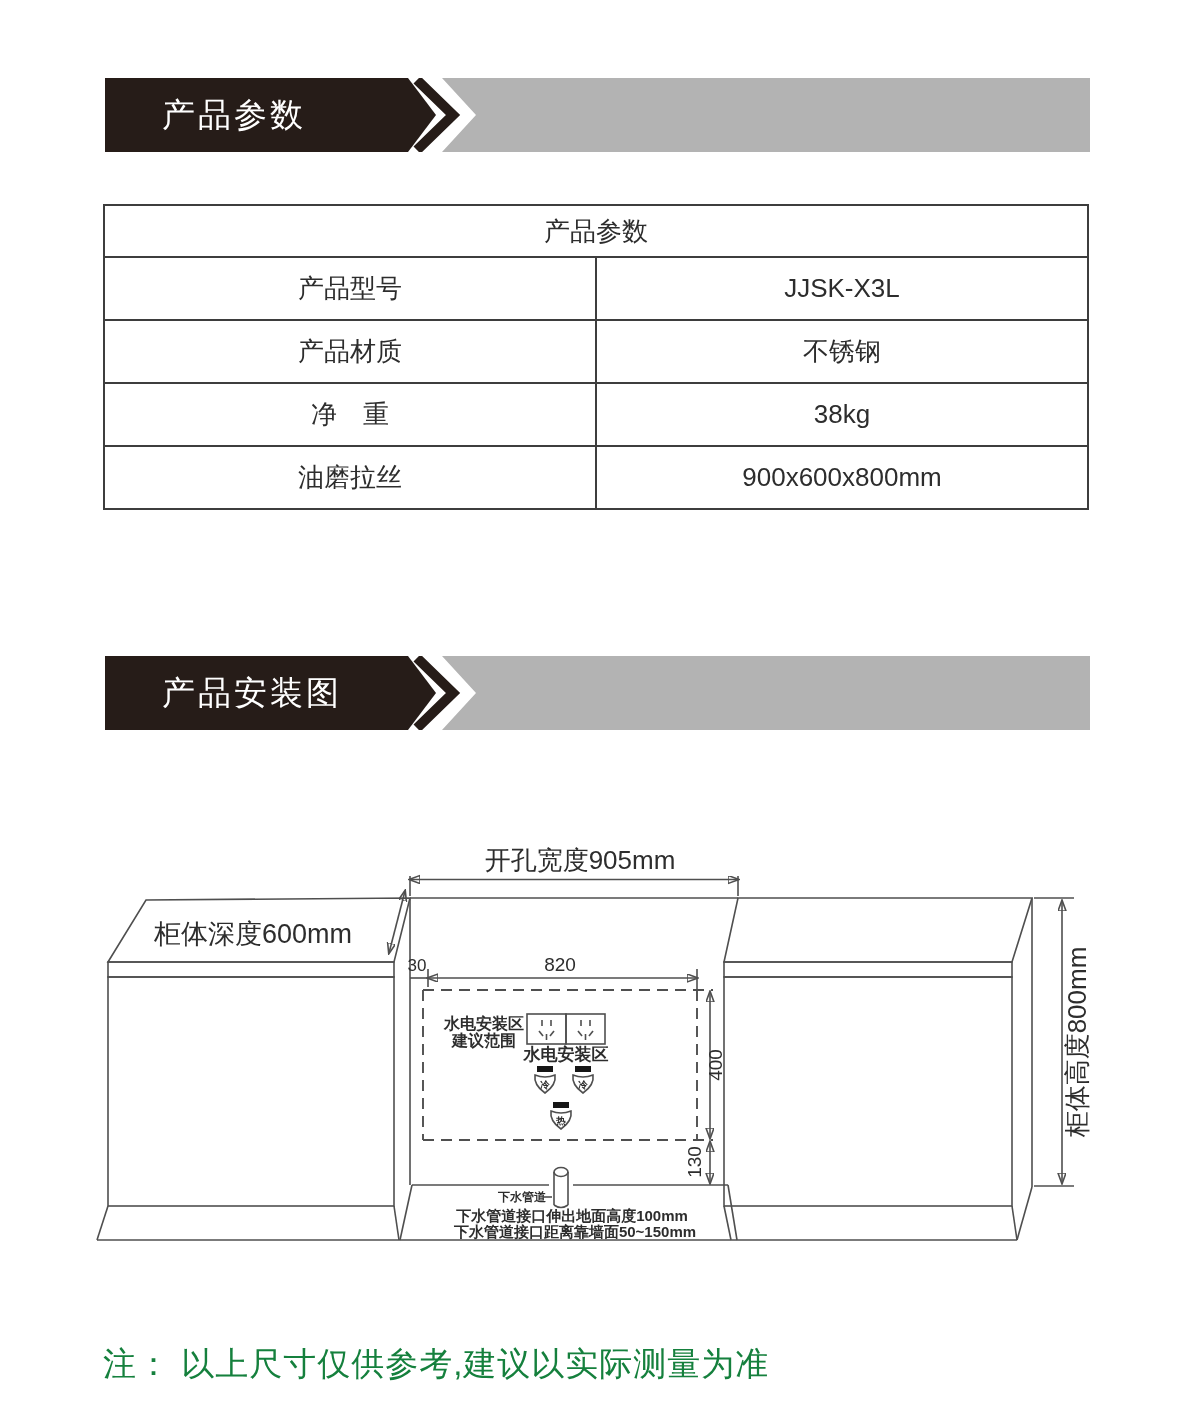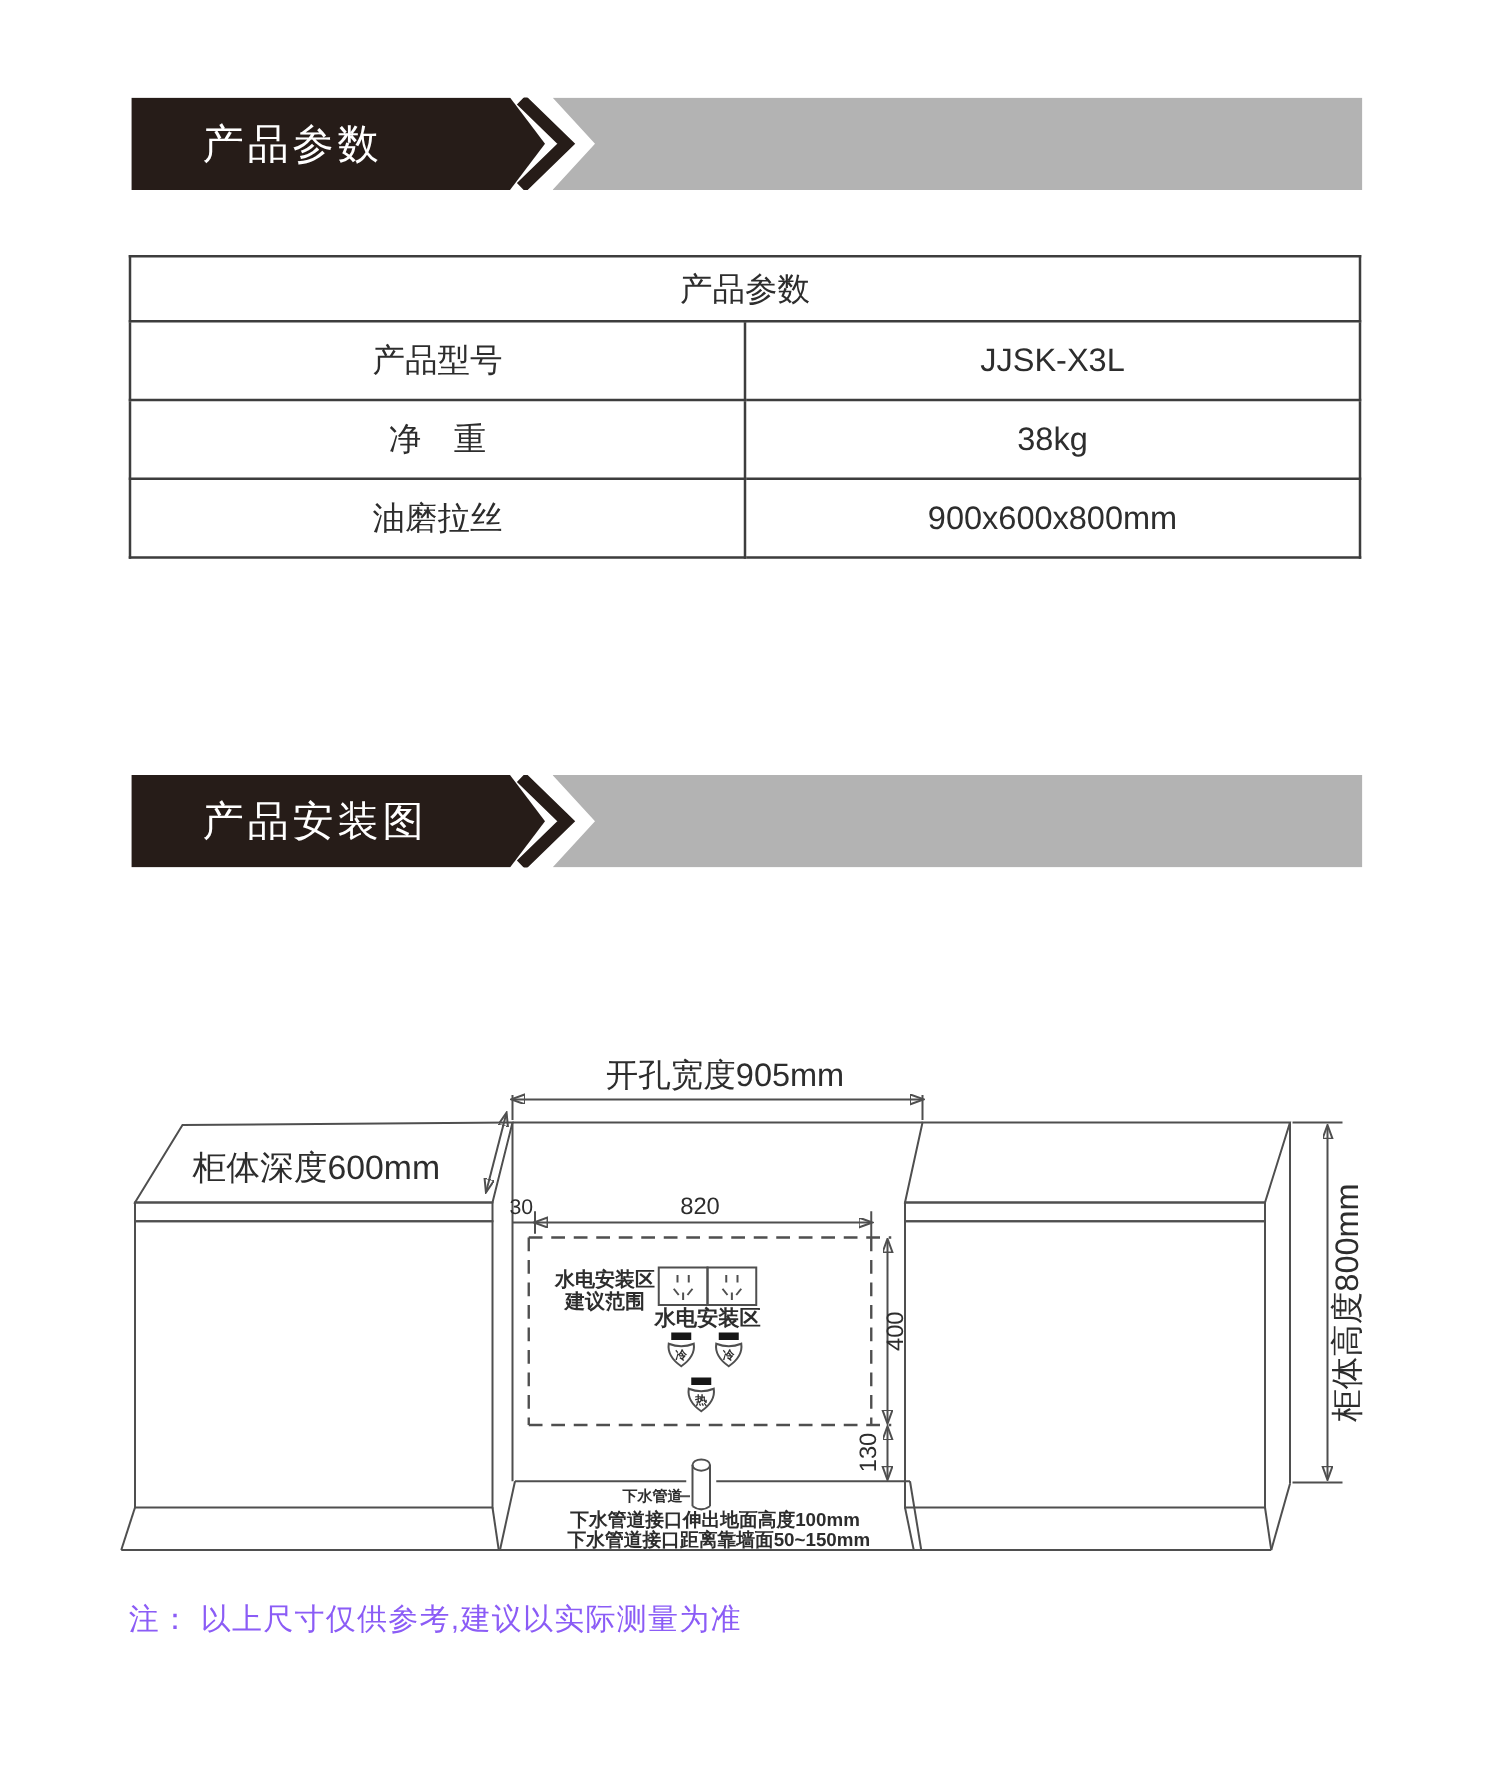--- a/index.html
+++ b/index.html
@@ -85,6 +85,10 @@
     <td class="cell">JJSK-X3L</td>
   </tr>
   <tr>
+    <td class="cell">产品材质</td>
+    <td class="cell">不锈钢</td>
+  </tr>
+  <tr>
     <td class="cell">净　重</td>
     <td class="cell">38kg</td>
   </tr>

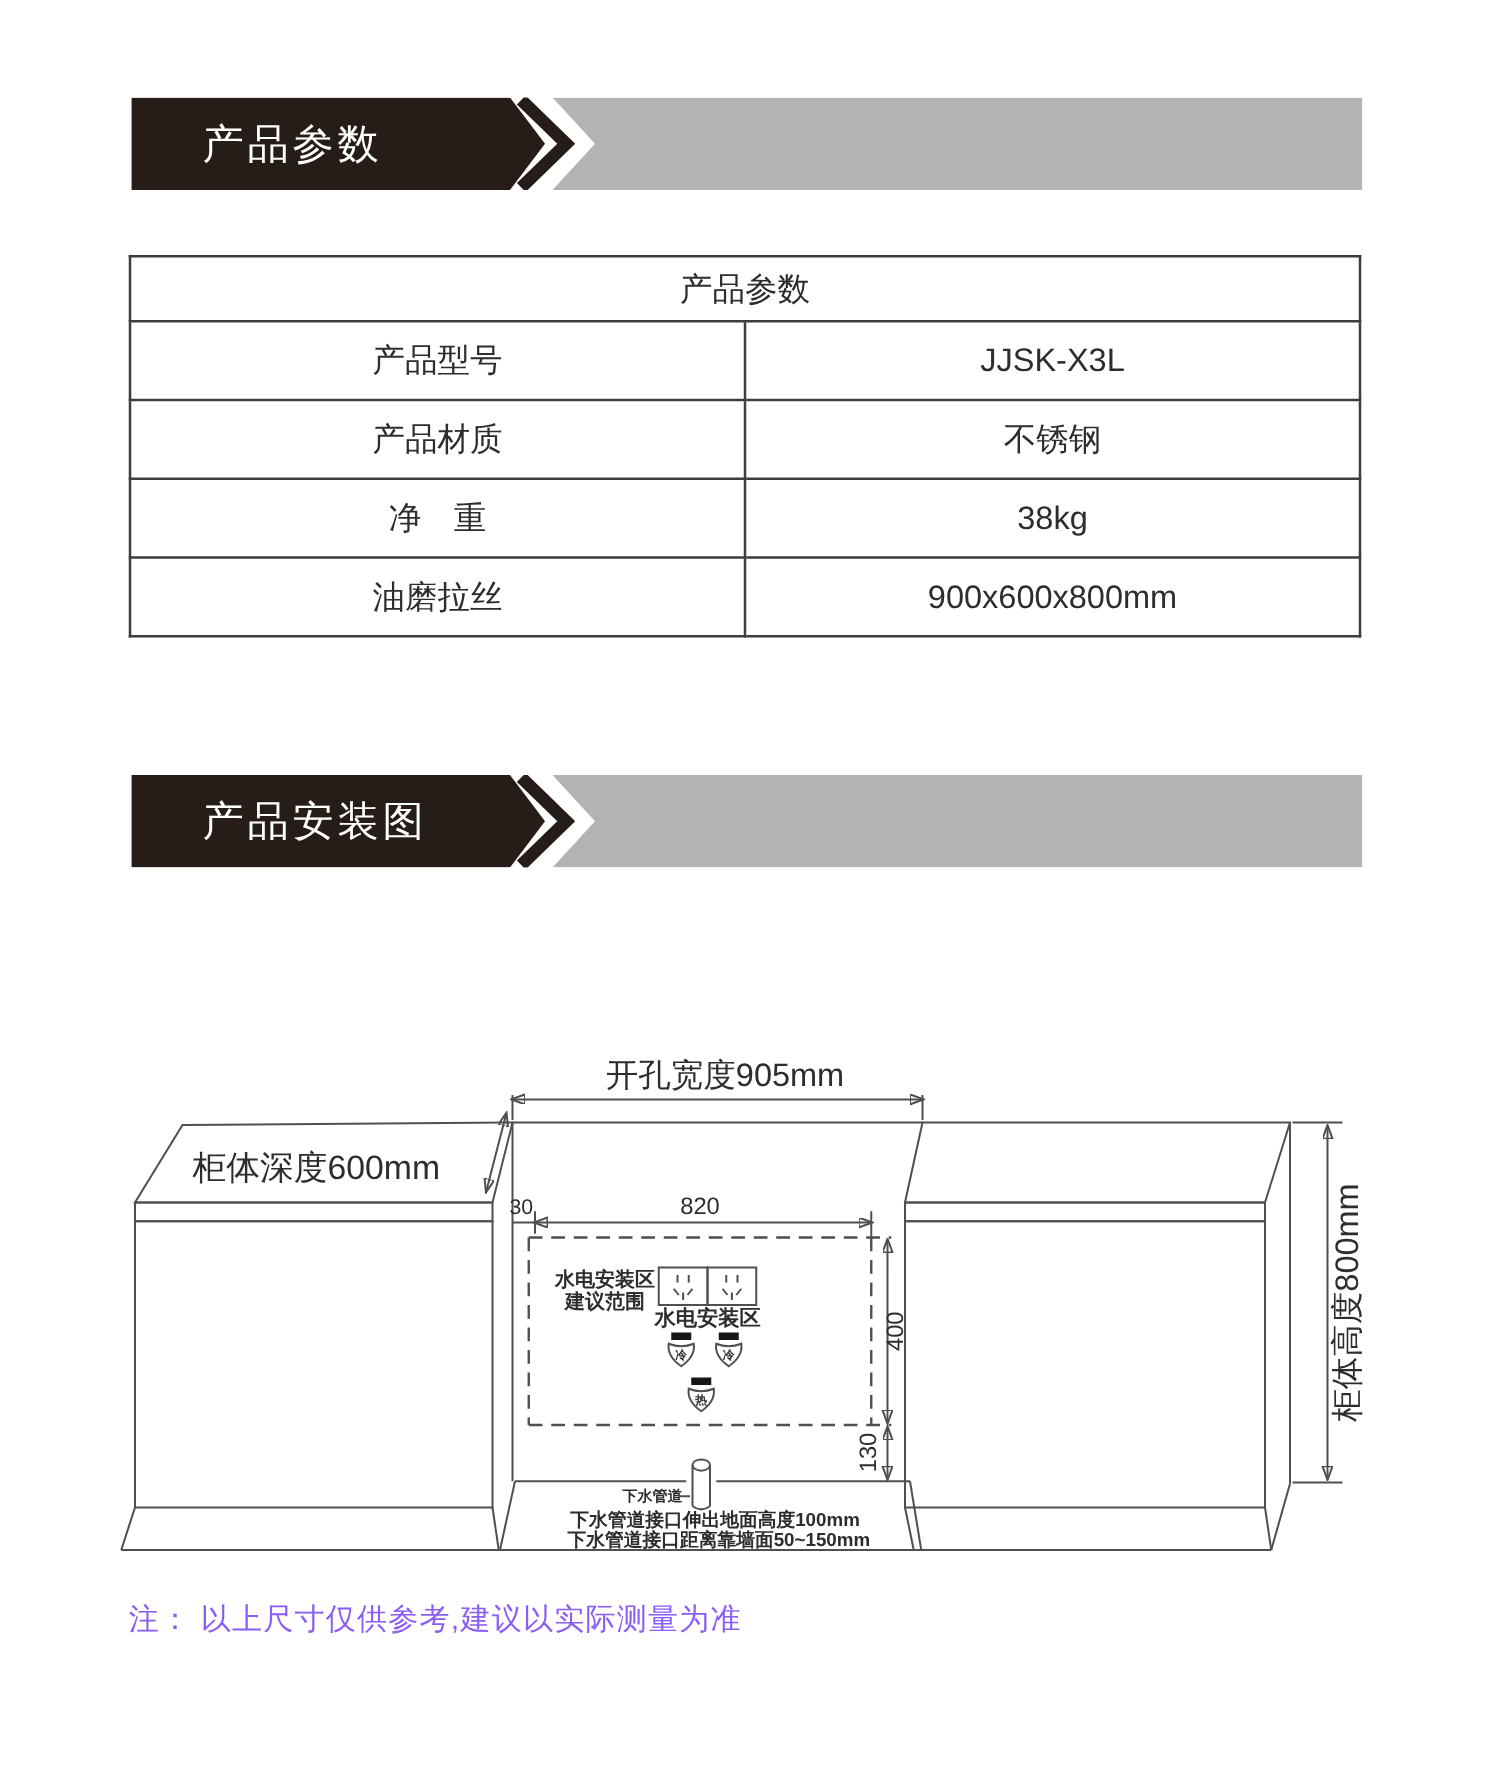--- a/index.html
+++ b/index.html
@@ -99,7 +99,7 @@
 </tbody>
   </table>
 
-<div class="banner" style="top:620px;">
+<div class="banner" style="top:656px;">
   <div class="banner-black">
     <span>产品安装图</span>
   </div>

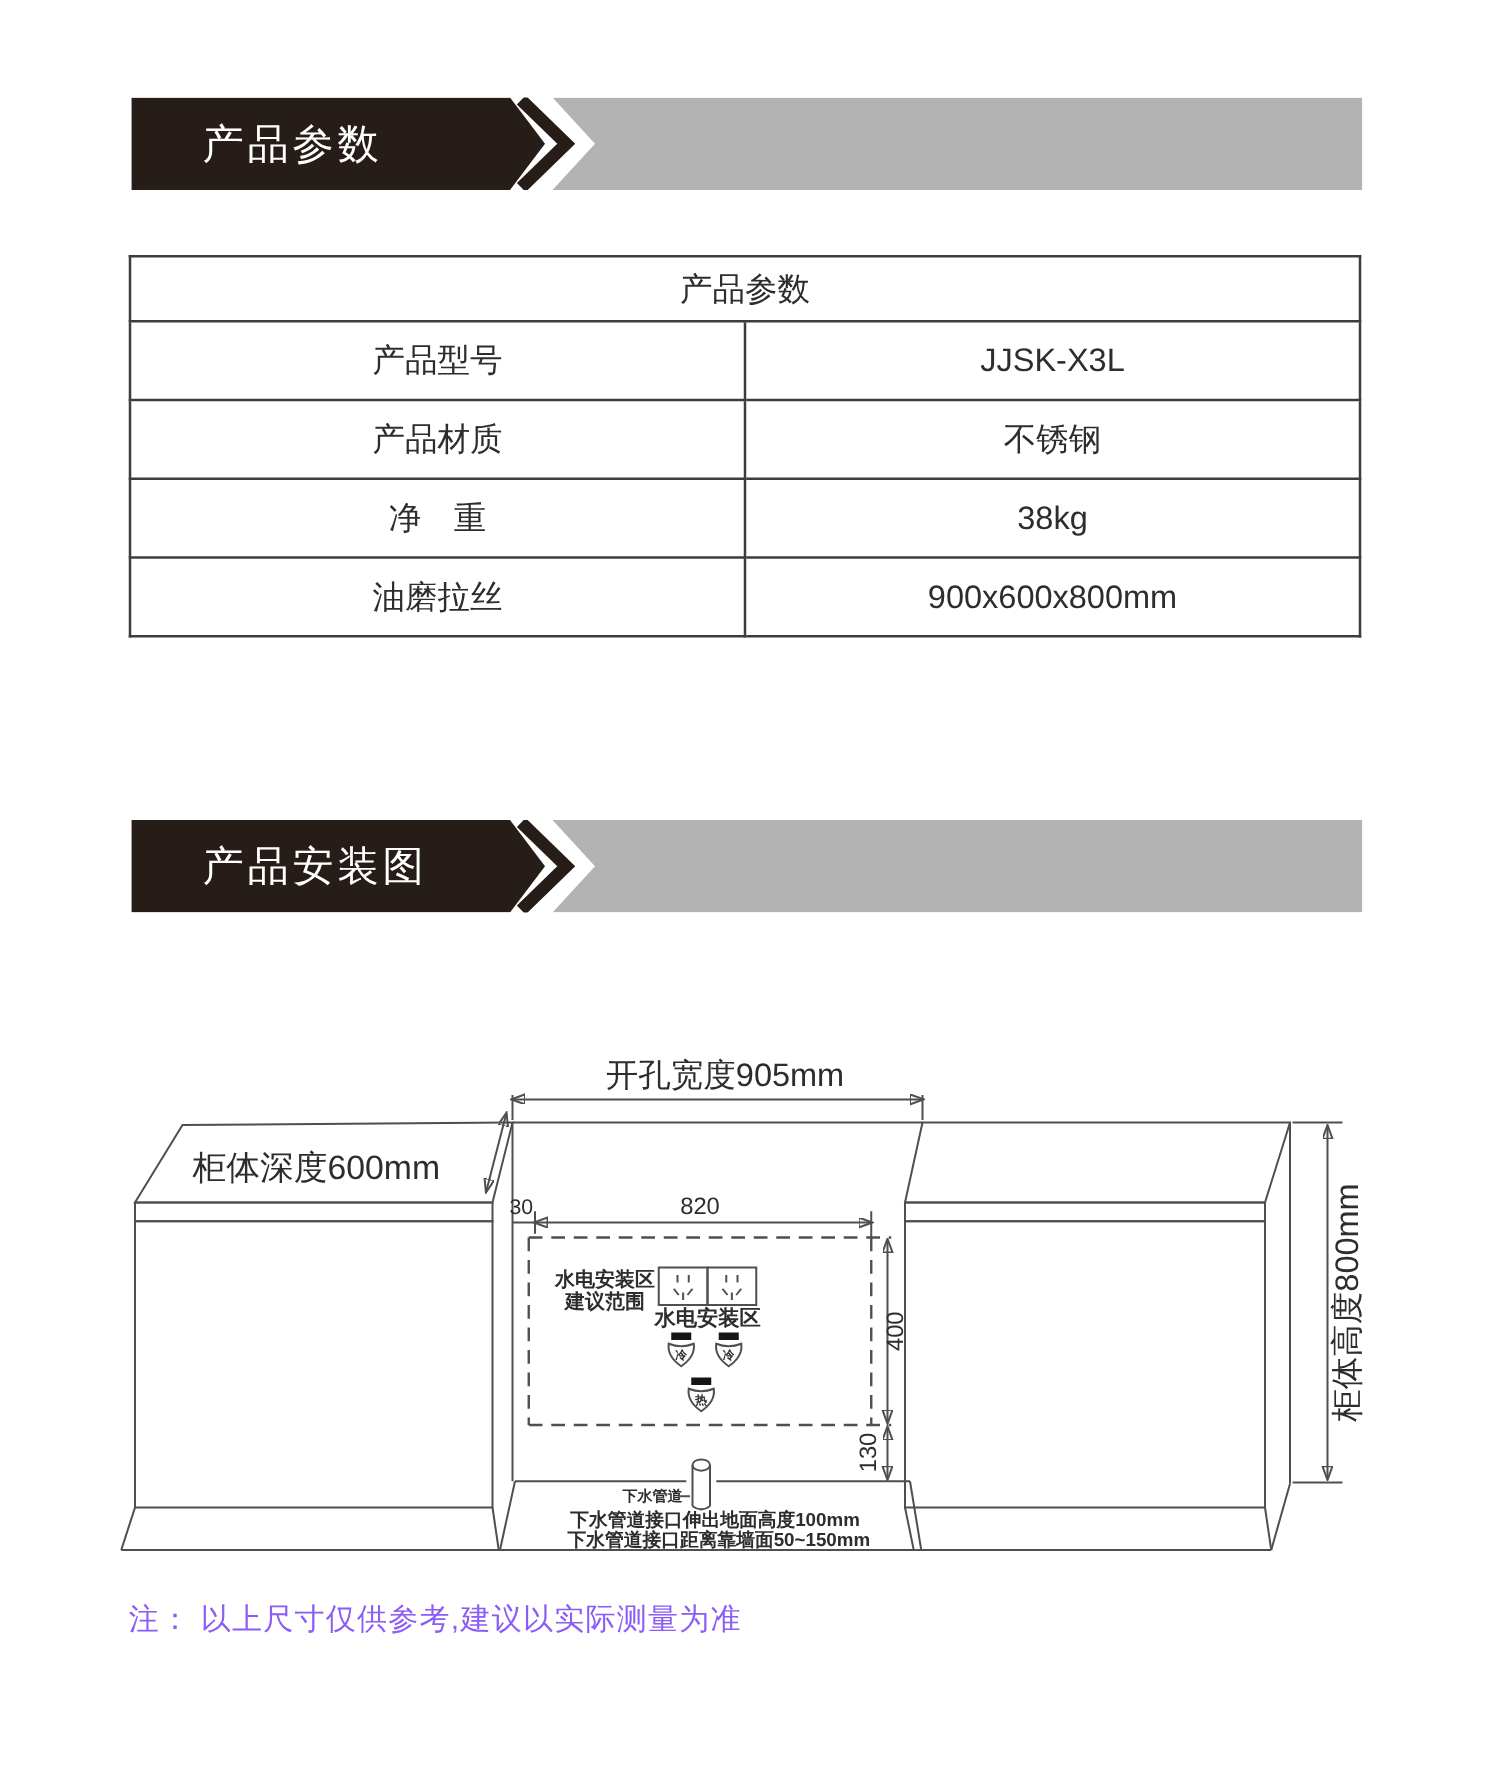--- a/index.html
+++ b/index.html
@@ -54,7 +54,7 @@
   .slot{stroke:#222;stroke-width:2.4px;}
   
   .footnote{
-    position:absolute;left:103px;top:1279px;font-size:24px;color:#8b5cf6;
+    position:absolute;left:103px;top:1342px;font-size:33px;color:#15803d;
     letter-spacing:1px;white-space:nowrap;
   }
 </style>

